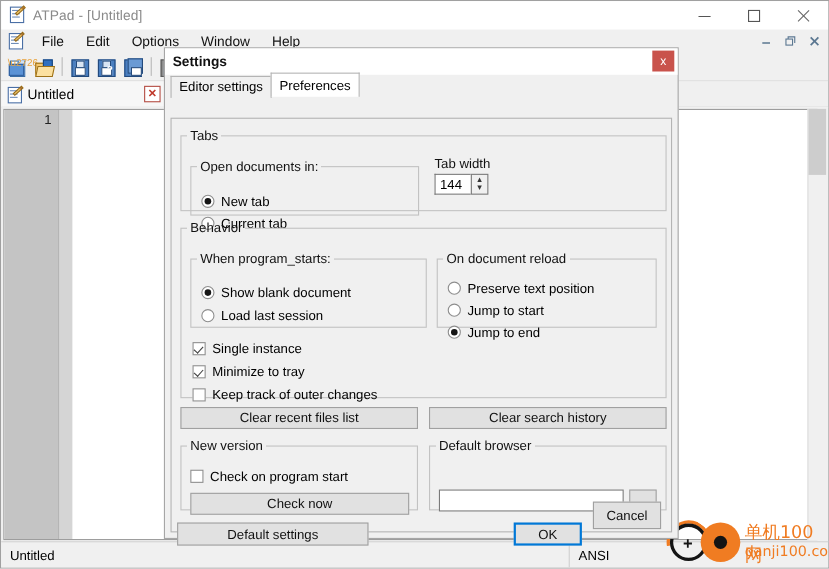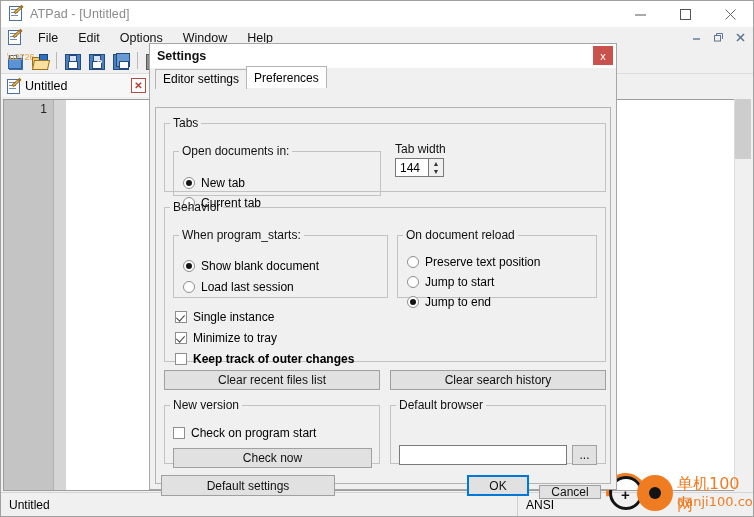--- a/index.html
+++ b/index.html
@@ -528,7 +528,7 @@
           <span class="checkbox on"></span>
           <span>Minimize to tray</span>
         </div>
-        <div class="check-row" style="left:10px; top:138px;font-weight:bold;">
+        <div class="check-row" style="left:10px; top:138px;">
           <span class="checkbox"></span>
           <span>Keep track of outer changes</span>
         </div>

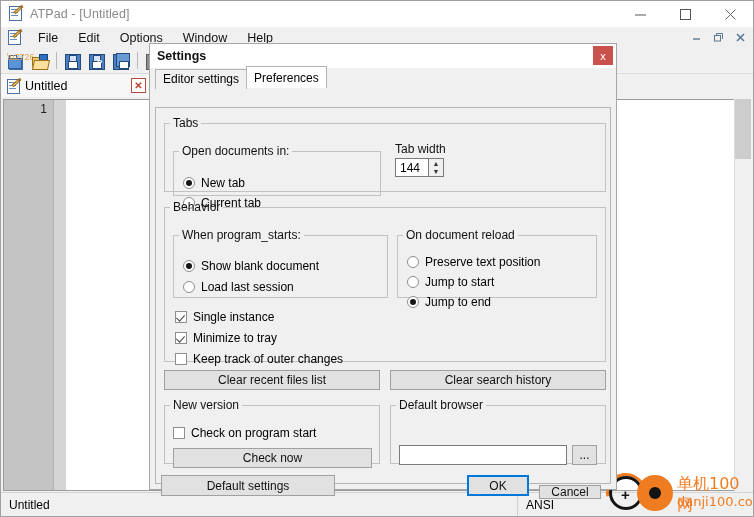--- a/index.html
+++ b/index.html
@@ -554,7 +554,7 @@
 
       <div class="btn" style="left:5px; top:367px; width:174px; height:21px;">Default settings</div>
       <div class="btn default-focus" style="left:311px; top:367px; width:62px; height:21px;">OK</div>
-      <div class="btn" style="left:383px; top:377px; width:62px; height:14px;text-align:center;">Cancel</div>
+      <div class="btn" style="left:383px; top:348px; width:62px; height:25px;text-align:center;">Cancel</div>
 
     </div>
   </div>

